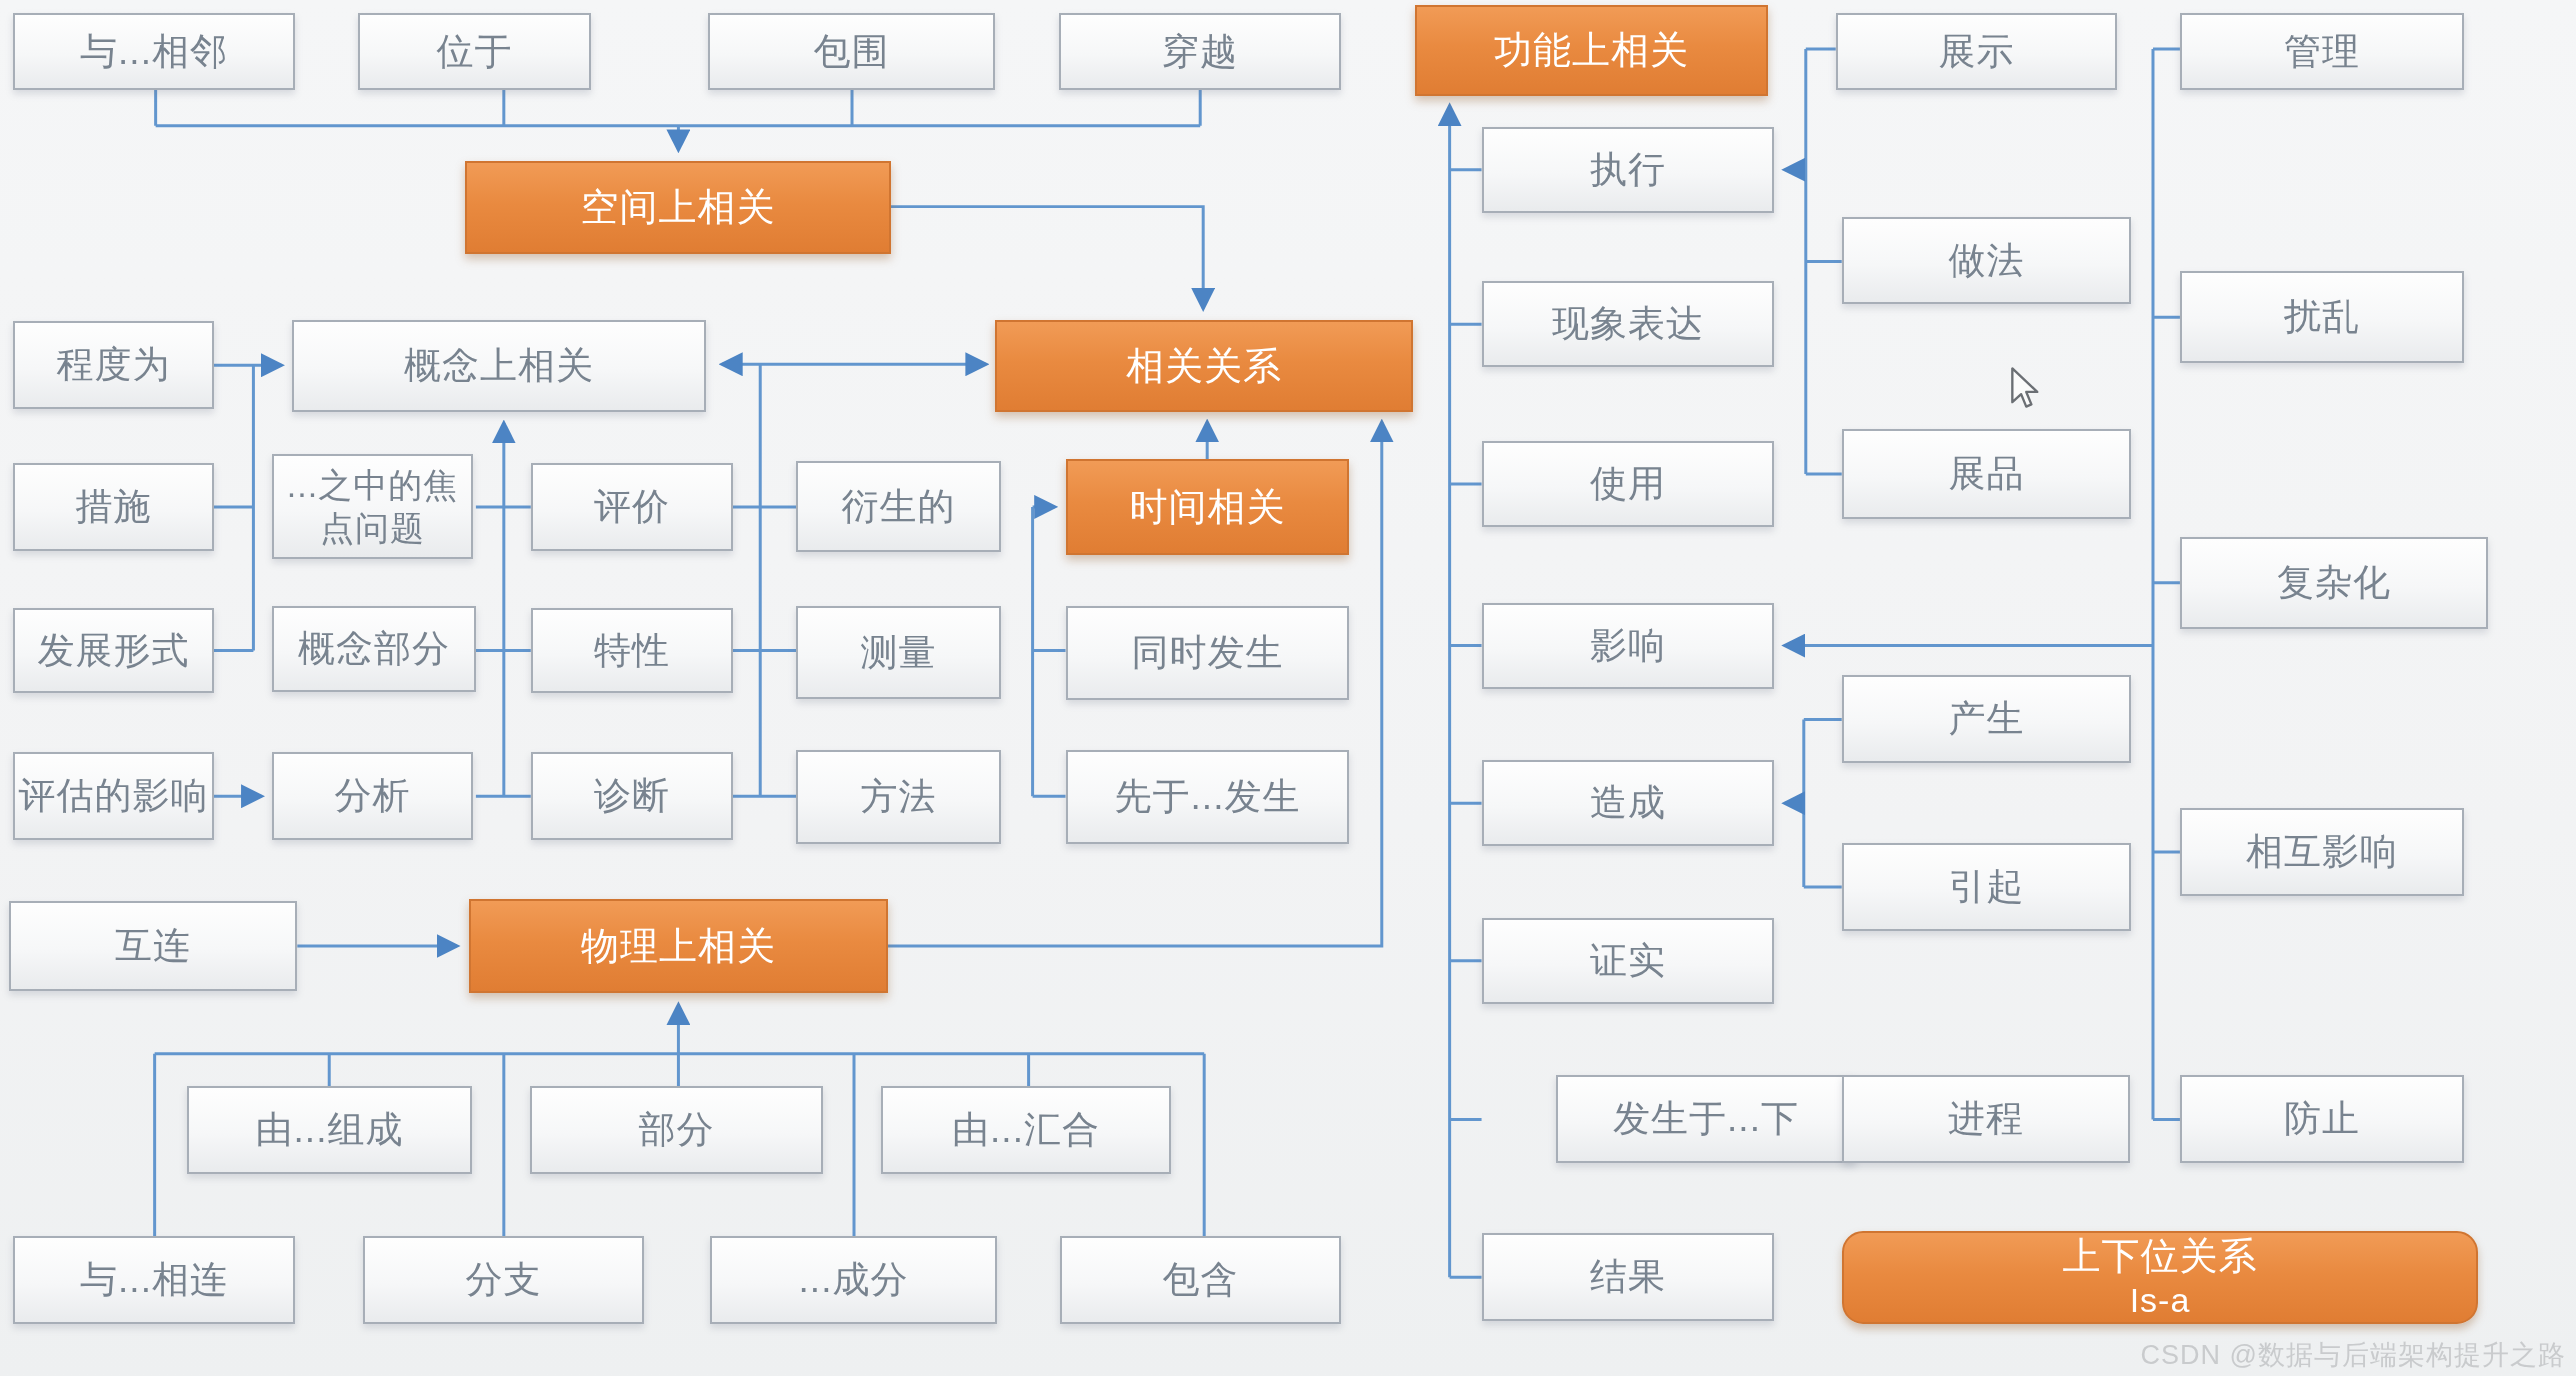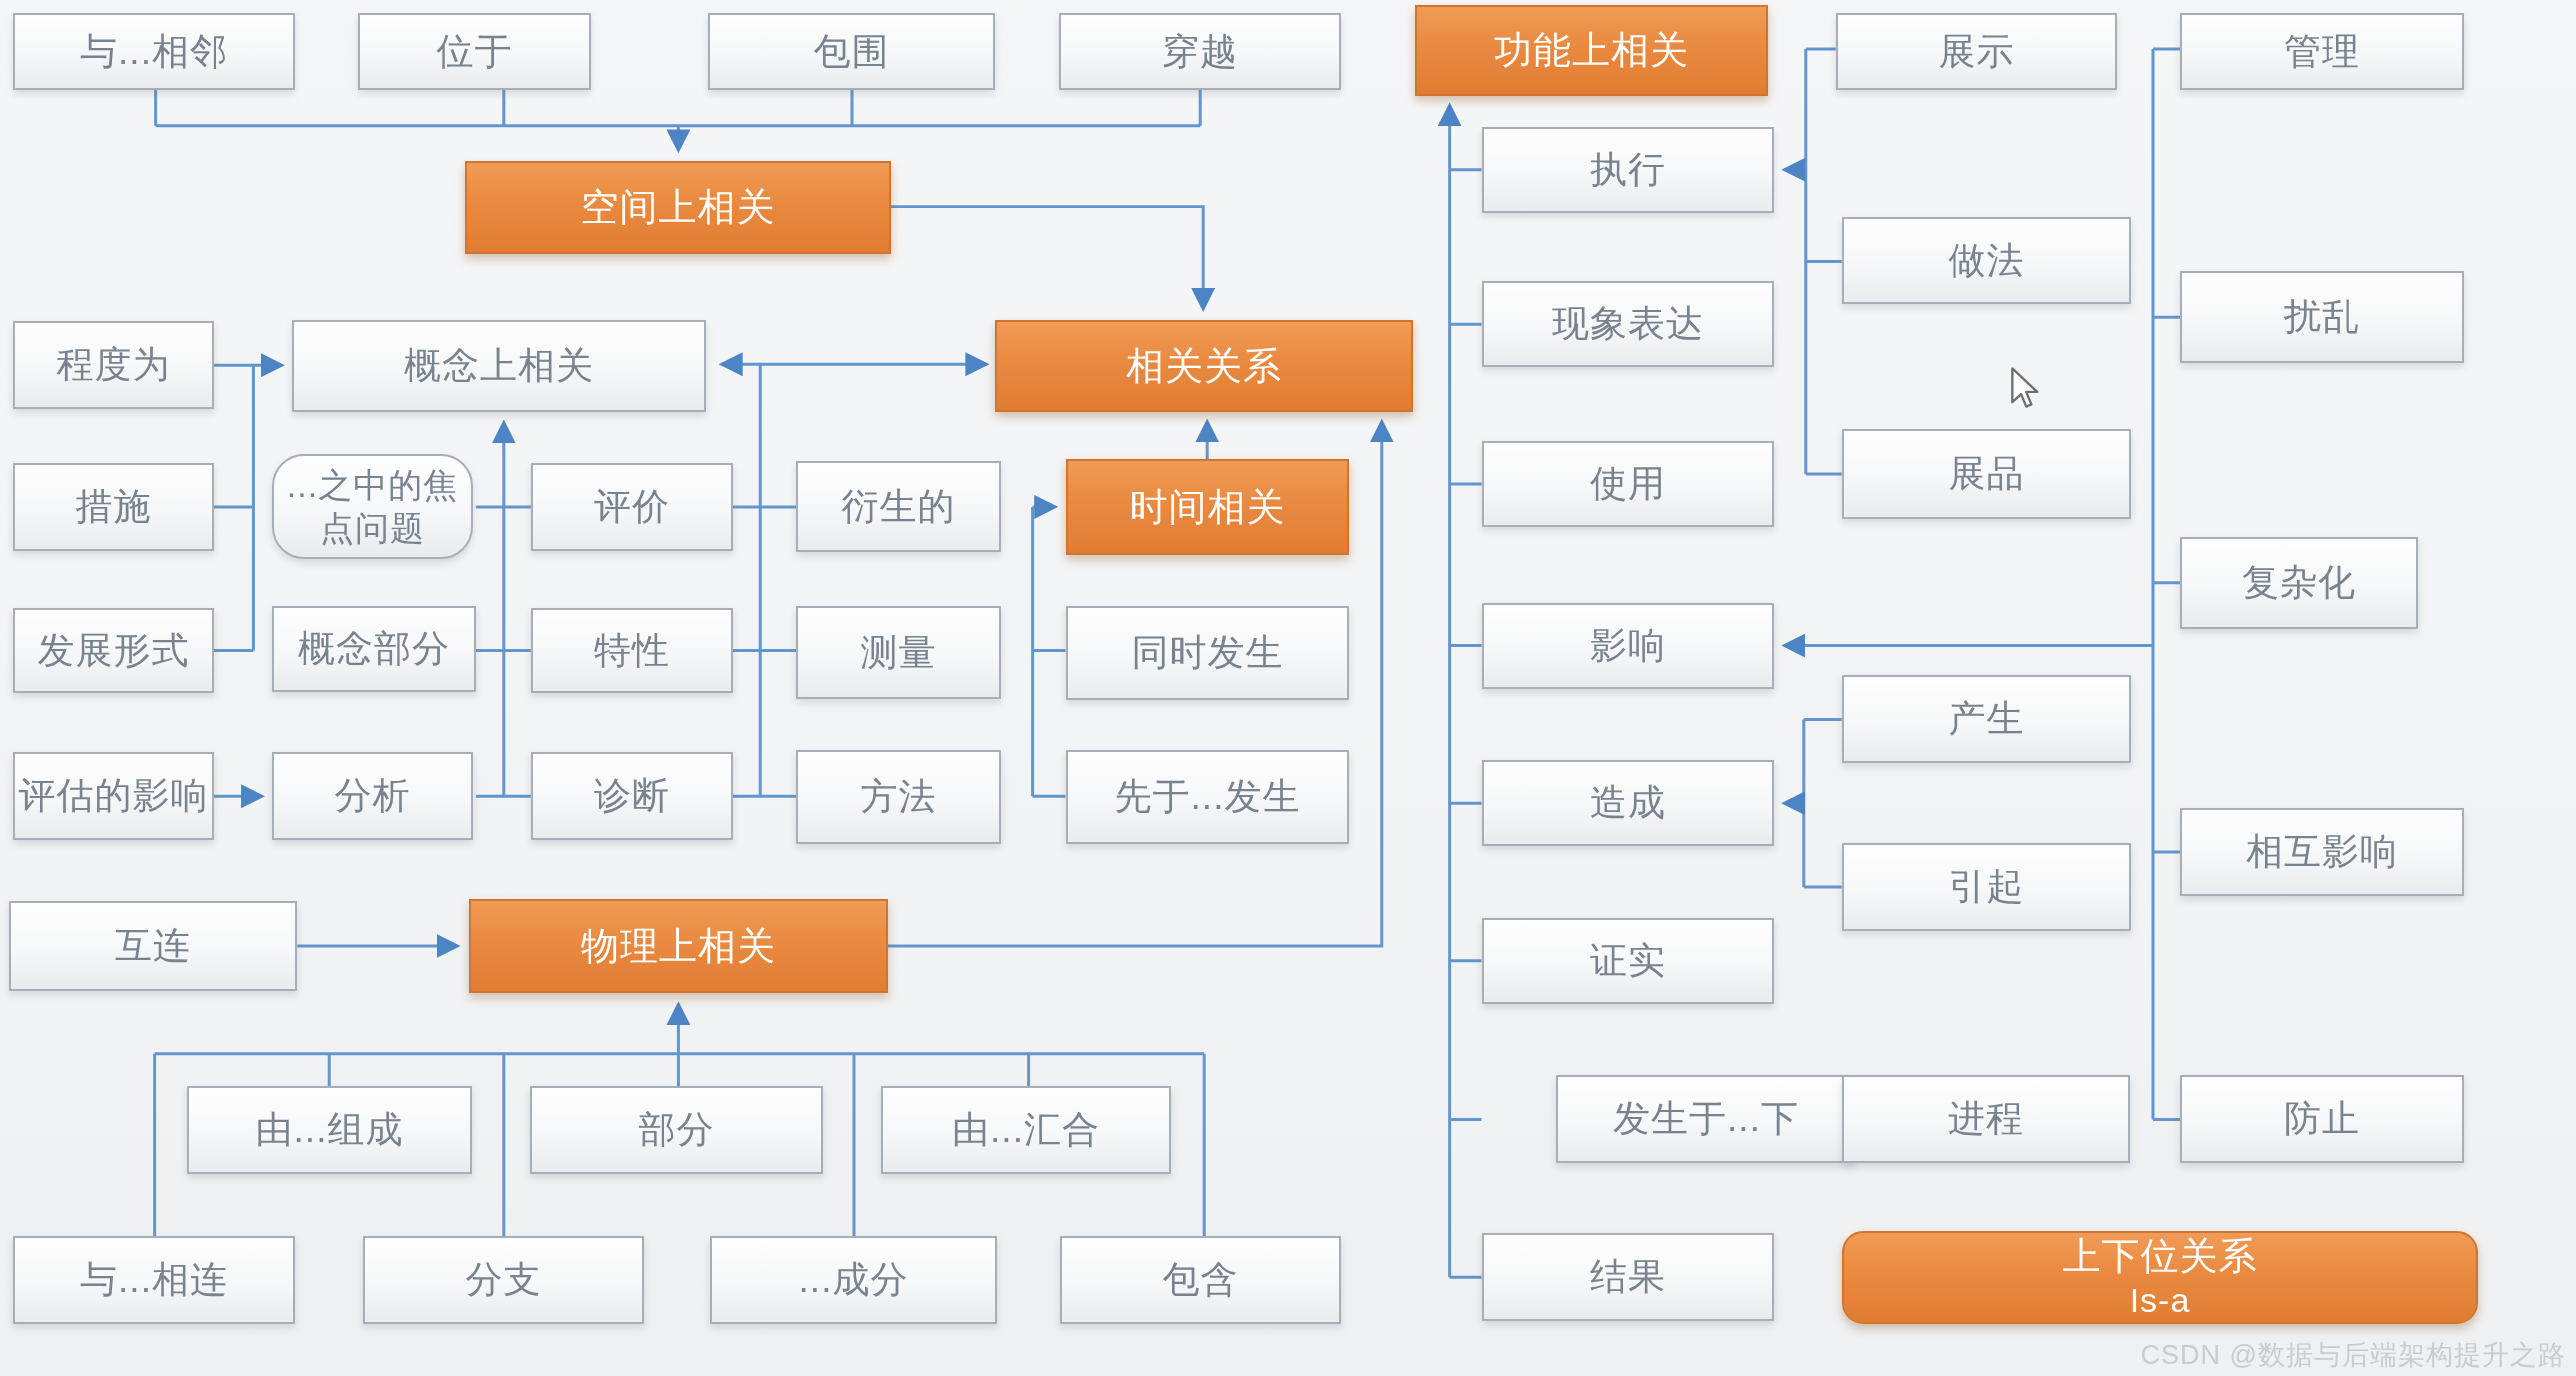--- a/index.html
+++ b/index.html
@@ -17,7 +17,7 @@
     box-shadow:0 4px 7px rgba(110,120,135,.22);
     color:#78838f;font-size:37px;letter-spacing:1px;white-space:nowrap;
   }
-  .node.small{font-size:34px;white-space:normal;line-height:1.25;padding:0 10px;border-radius:32px;}
+  .node.small{font-size:34px;white-space:normal;line-height:1.25;padding:0 10px;}
   .hub{
     background:linear-gradient(180deg,#f19b56 0%,#e98a40 45%,#e07d33 100%);
     border:2px solid #d07531;color:#ffffff;

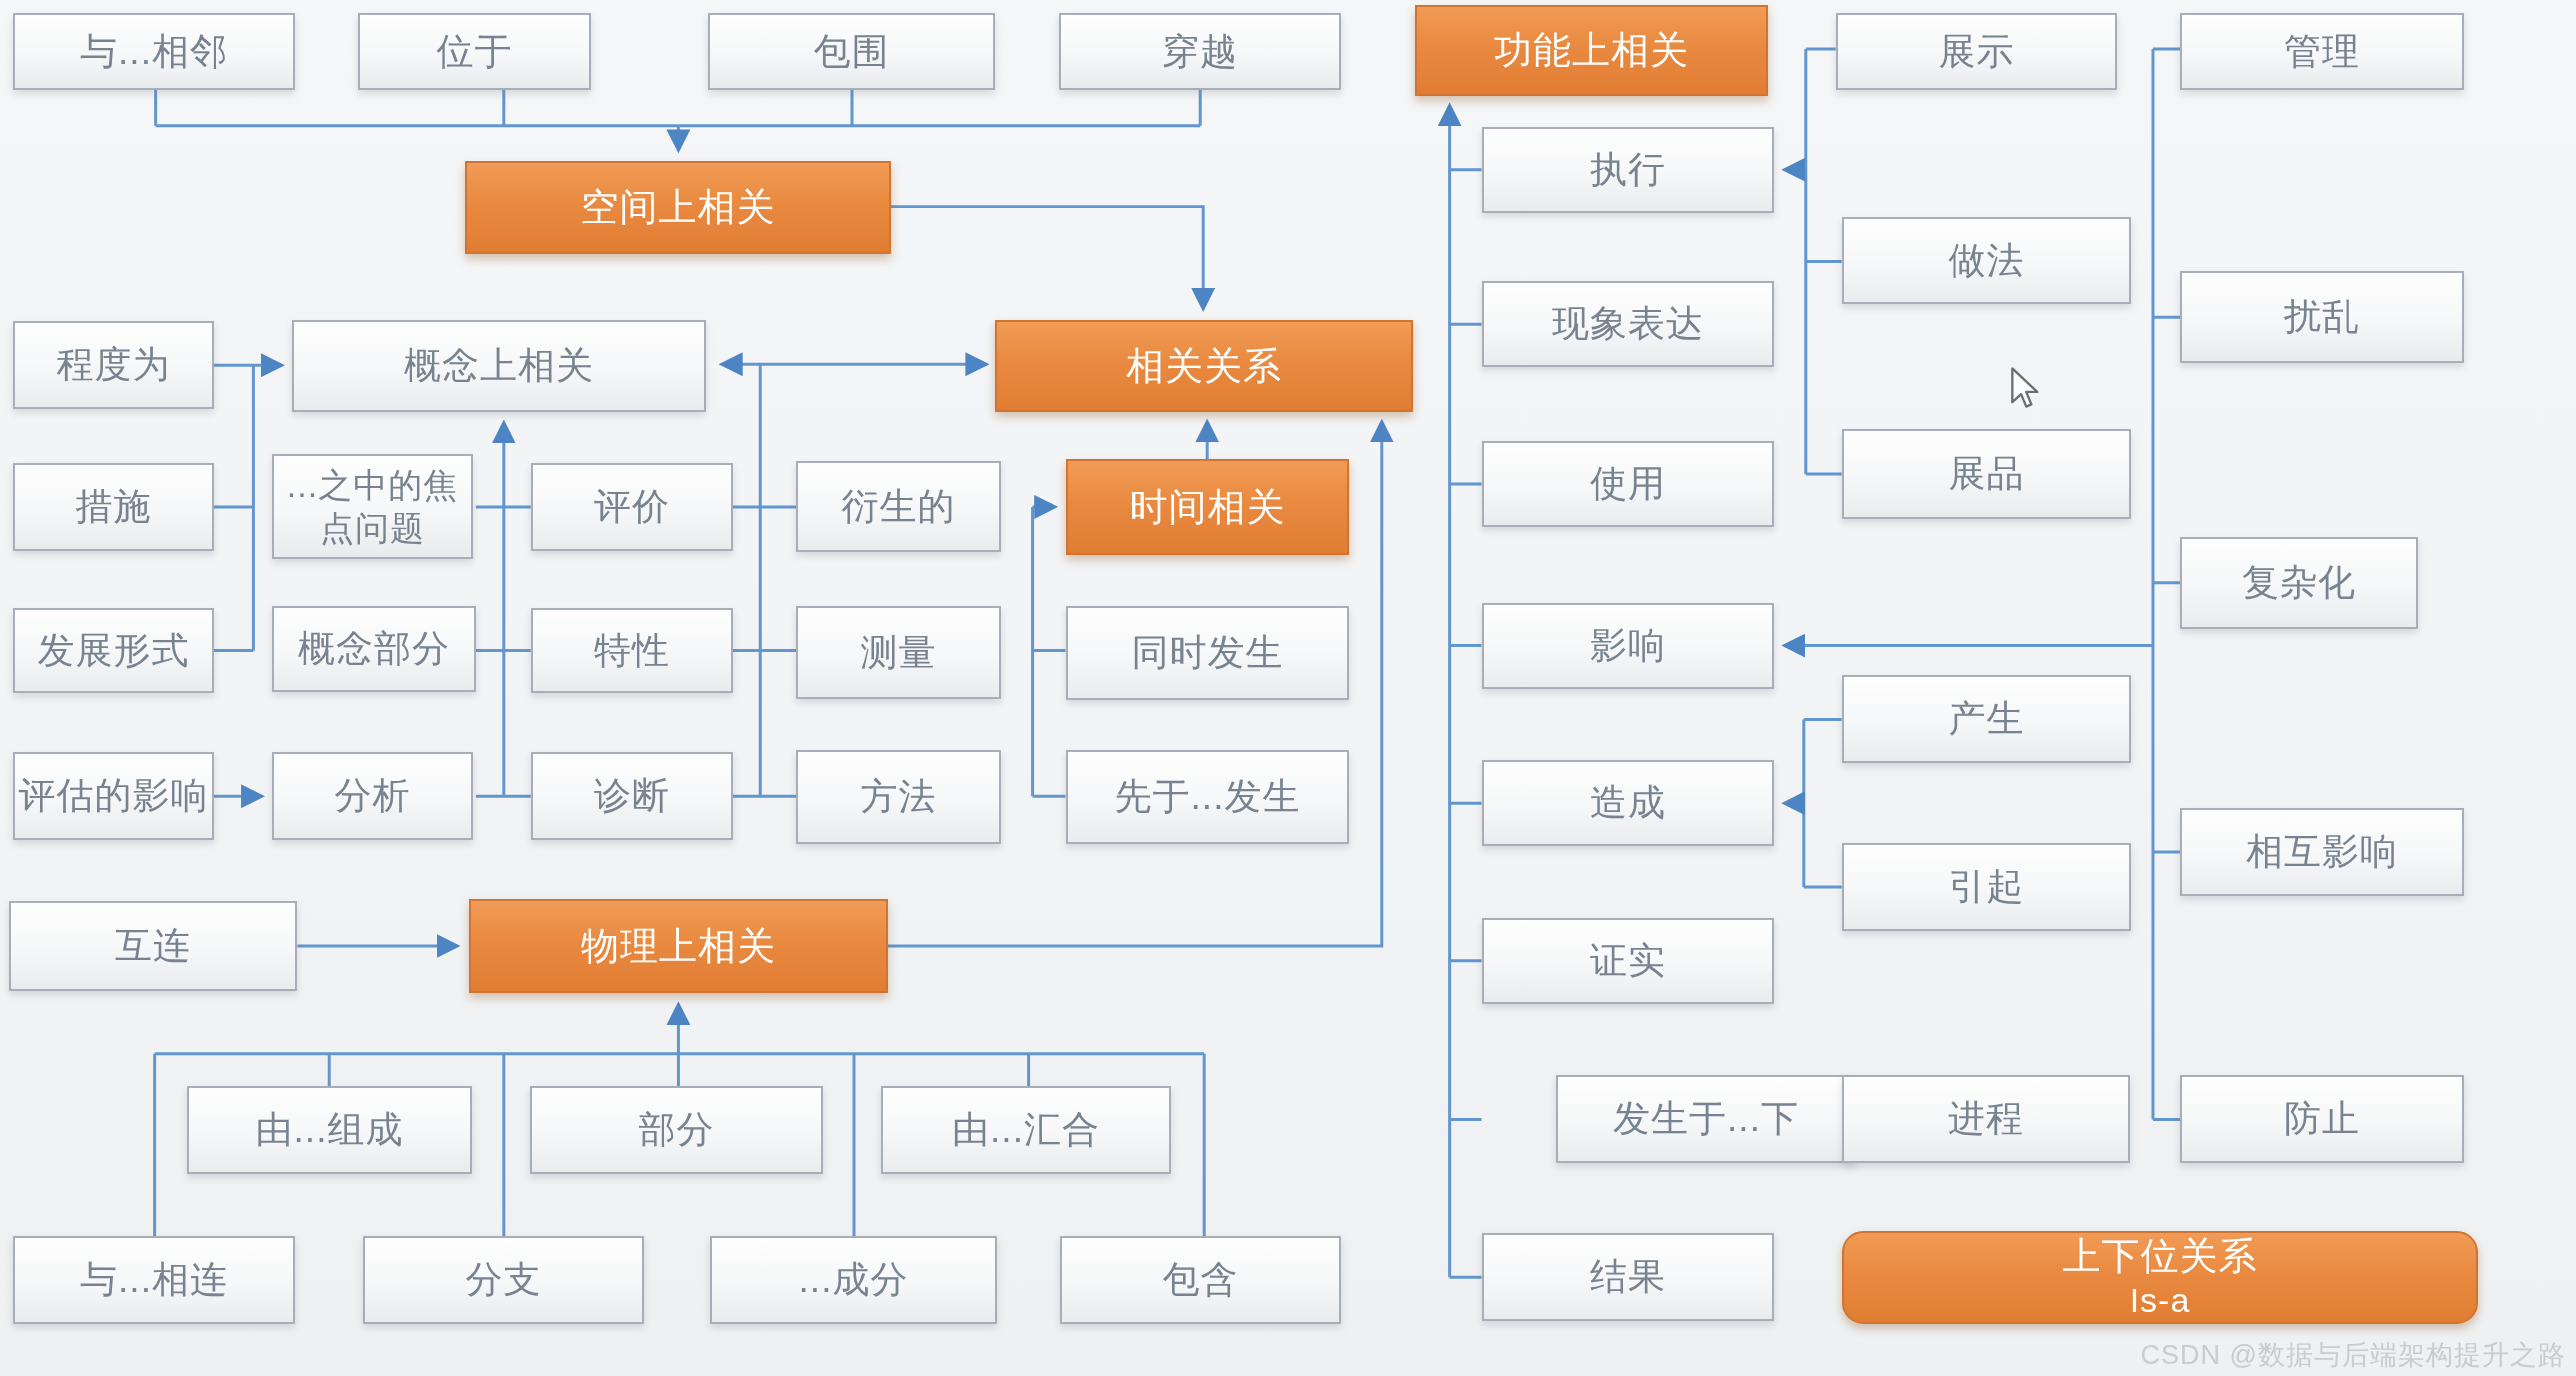--- a/index.html
+++ b/index.html
@@ -175,7 +175,7 @@
   <div class="node" style="left:1066px;top:606px;width:283px;height:94px">
       <span>同时发生</span>
     </div>
-  <div class="node" style="left:2180px;top:537px;width:238px;height:92px">
+  <div class="node" style="left:2180px;top:537px;width:308px;height:92px">
       <span>复杂化</span>
     </div>
   <div class="node" style="left:1482px;top:603px;width:292px;height:86px">

